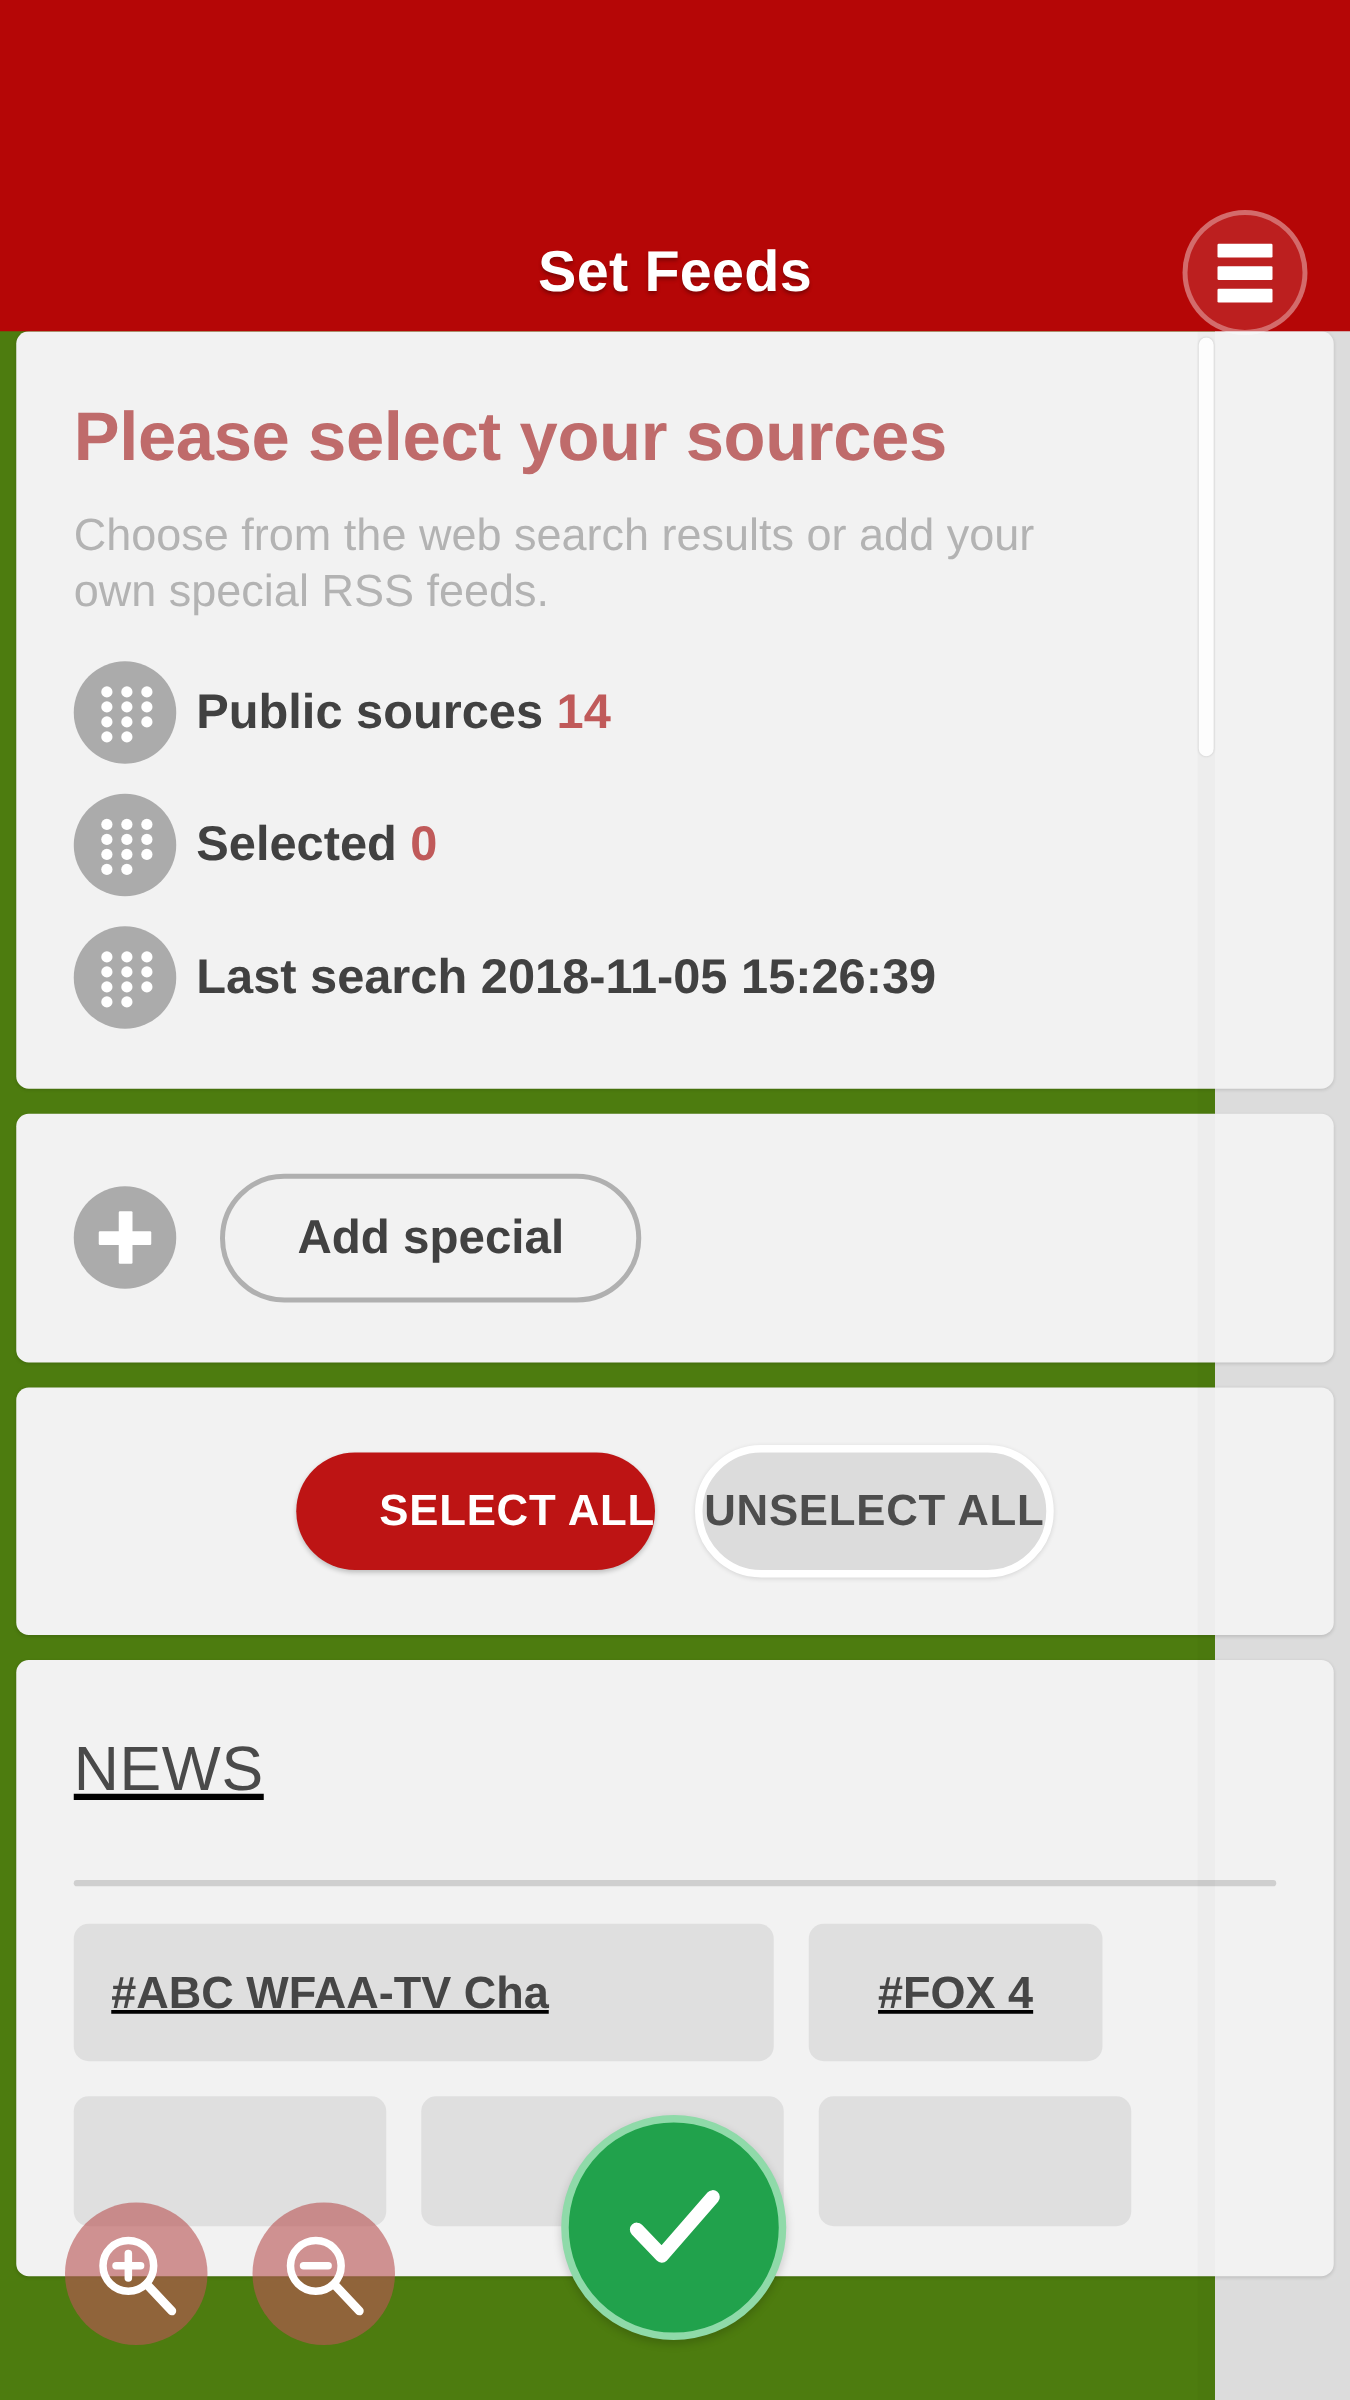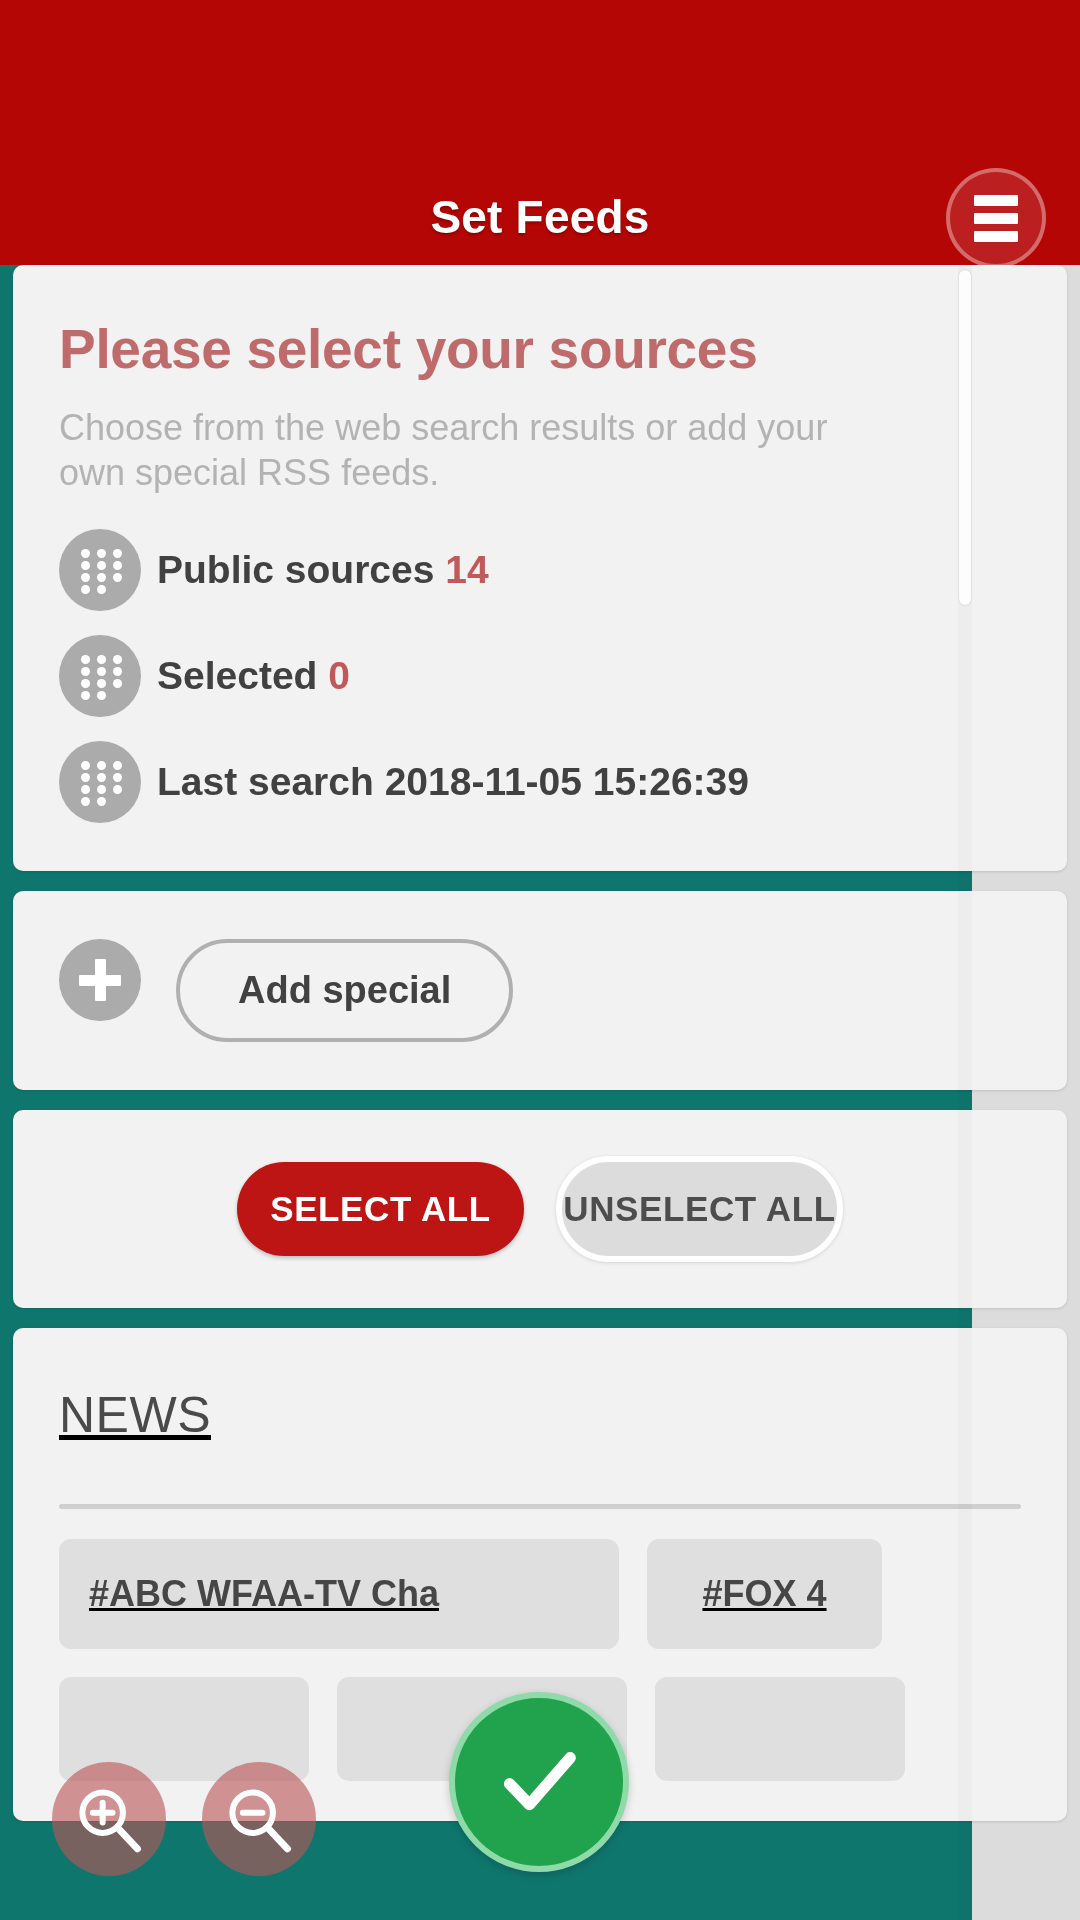--- a/index.html
+++ b/index.html
@@ -16,7 +16,7 @@
     position: relative;
     width: 972px;
     height: 1920px;
-    background: #0f766e;
+    background: #4d7c0f;
   }
 
   

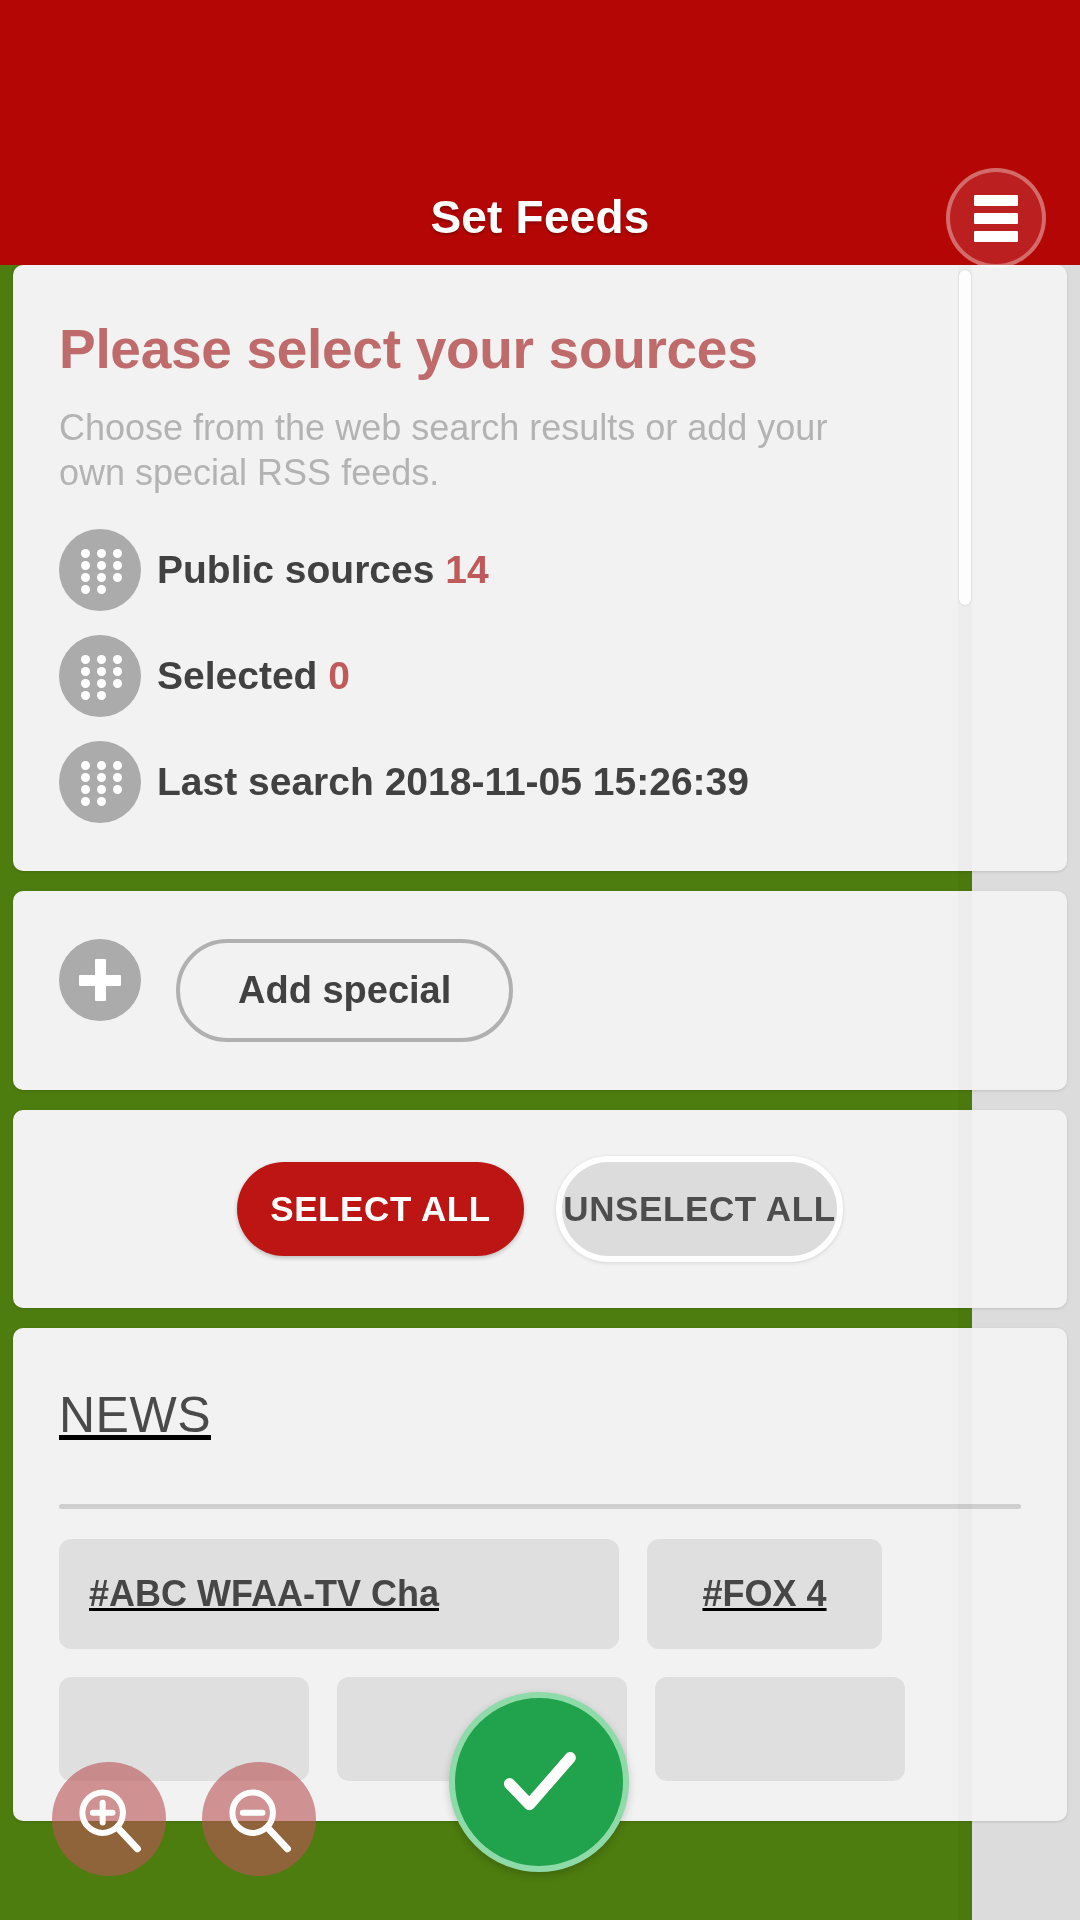--- a/index.html
+++ b/index.html
@@ -150,6 +150,7 @@
   .card-add {
     padding: 48px 46px;
     display: flex;
+    align-items: center;
   }
   .plus-icon {
     flex: 0 0 auto;

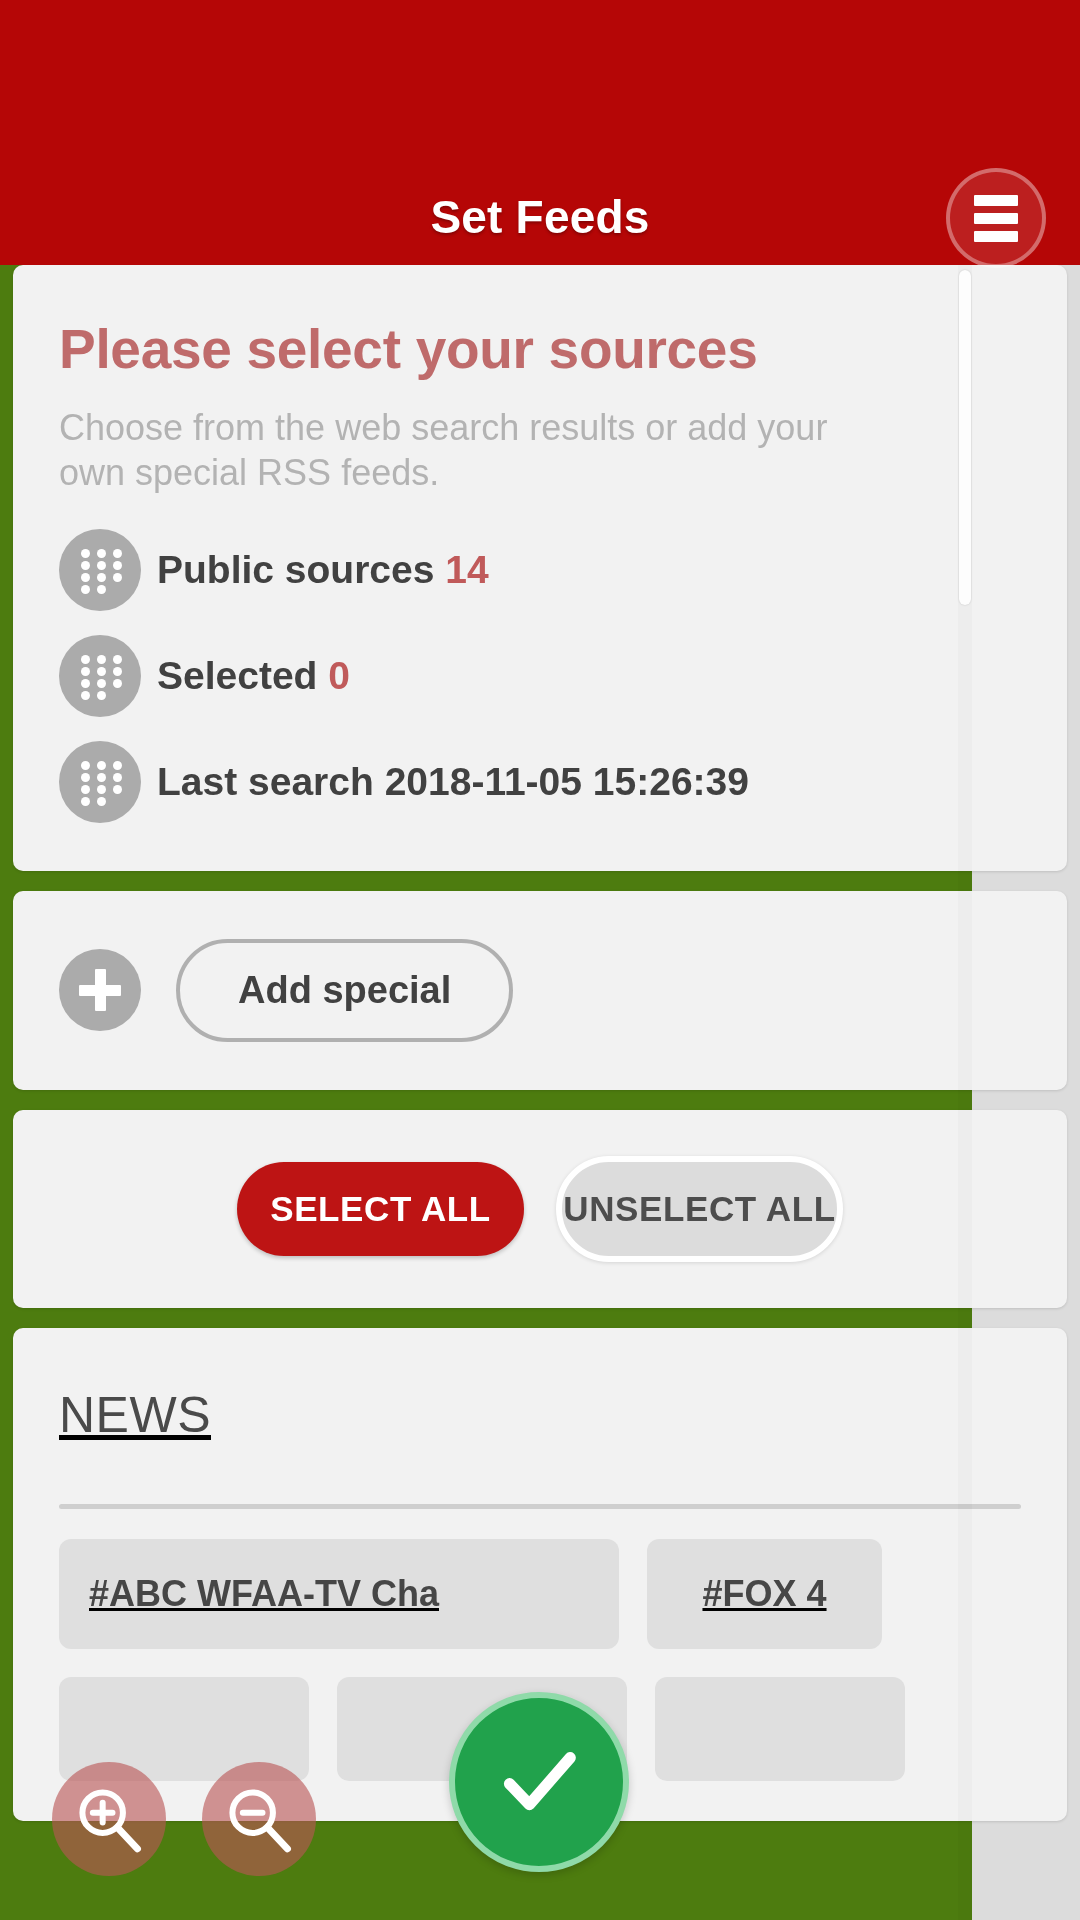--- a/index.html
+++ b/index.html
@@ -200,6 +200,7 @@
     background: #bd1414;
     color: #ffffff;
     box-shadow: 0 2px 4px rgba(0,0,0,0.22);
+    text-align: right;
   }
   .btn-secondary {
     background: #dcdcdc;

